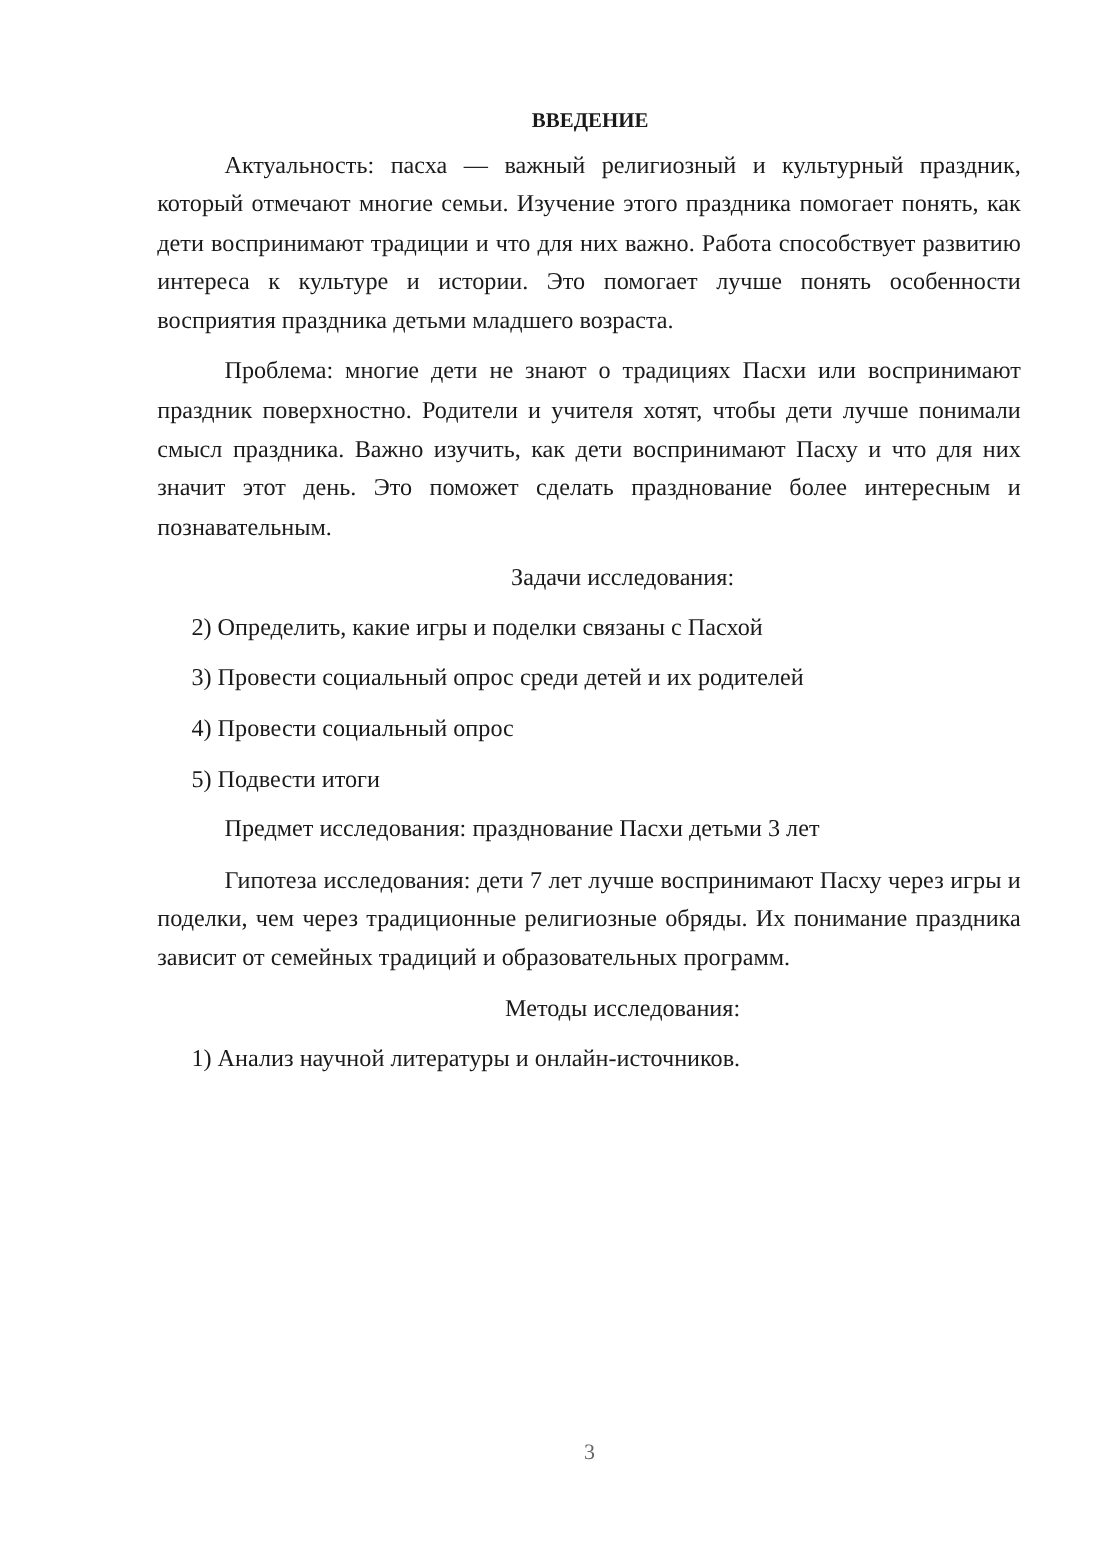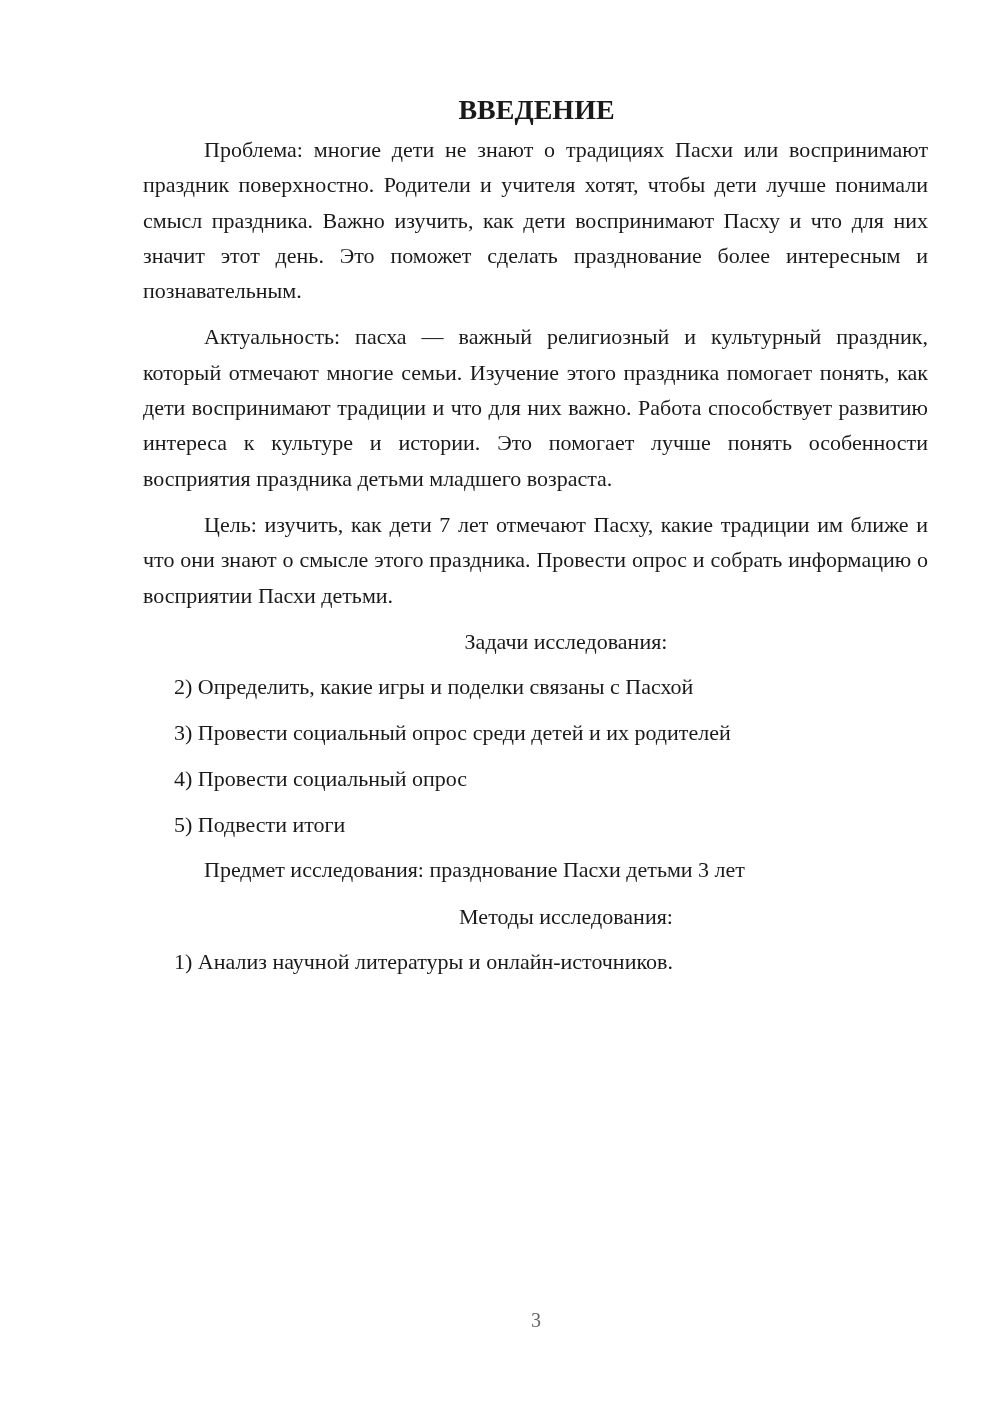--- a/index.html
+++ b/index.html
@@ -12,7 +12,7 @@
   }
   .content { position: absolute; left: 143px; width: 785px; top: 92px; }
   .title {
-    text-align: center; font-weight: bold; font-size: 28px;
+    text-align: center; font-weight: bold; font-size: 19px;
     line-height: 36px; margin: 0 0 4px 0; padding-left: 2px;
   }
   .para {

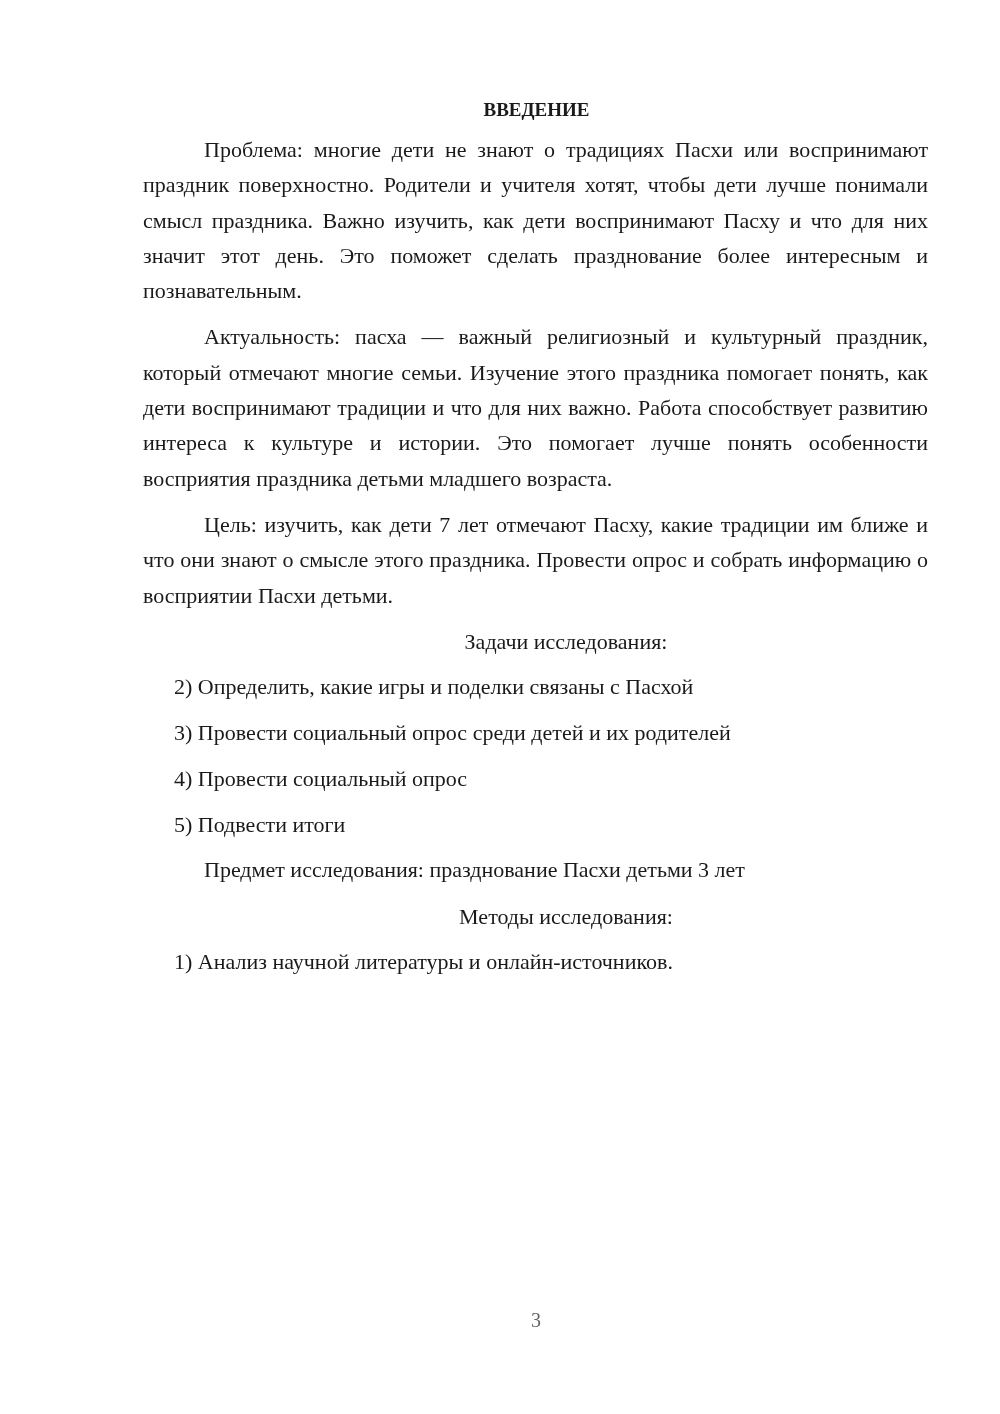--- a/index.html
+++ b/index.html
@@ -38,8 +38,8 @@
   <div class="content">
     <div class="title">ВВЕДЕНИЕ</div>
 
+    <p class="para">Актуальность: пасха — важный религиозный и культурный праздник, который отмечают многие семьи. Изучение этого праздника помогает понять, как дети воспринимают традиции и что для них важно. Работа способствует развитию интереса к культуре и истории. Это помогает лучше понять особенности восприятия праздника детьми младшего возраста.</p>
     <p class="para">Проблема: многие дети не знают о традициях Пасхи или воспринимают праздник поверхностно. Родители и учителя хотят, чтобы дети лучше понимали смысл праздника. Важно изучить, как дети воспринимают Пасху и что для них значит этот день. Это поможет сделать празднование более интересным и познавательным.</p>
-    <p class="para">Актуальность: пасха — важный религиозный и культурный праздник, который отмечают многие семьи. Изучение этого праздника помогает понять, как дети воспринимают традиции и что для них важно. Работа способствует развитию интереса к культуре и истории. Это помогает лучше понять особенности восприятия праздника детьми младшего возраста.</p>
     <p class="para">Цель: изучить, как дети 7 лет отмечают Пасху, какие традиции им ближе и что они знают о смысле этого праздника. Провести опрос и собрать информацию о восприятии Пасхи детьми.</p>
 
     <p class="label">Задачи исследования:</p>

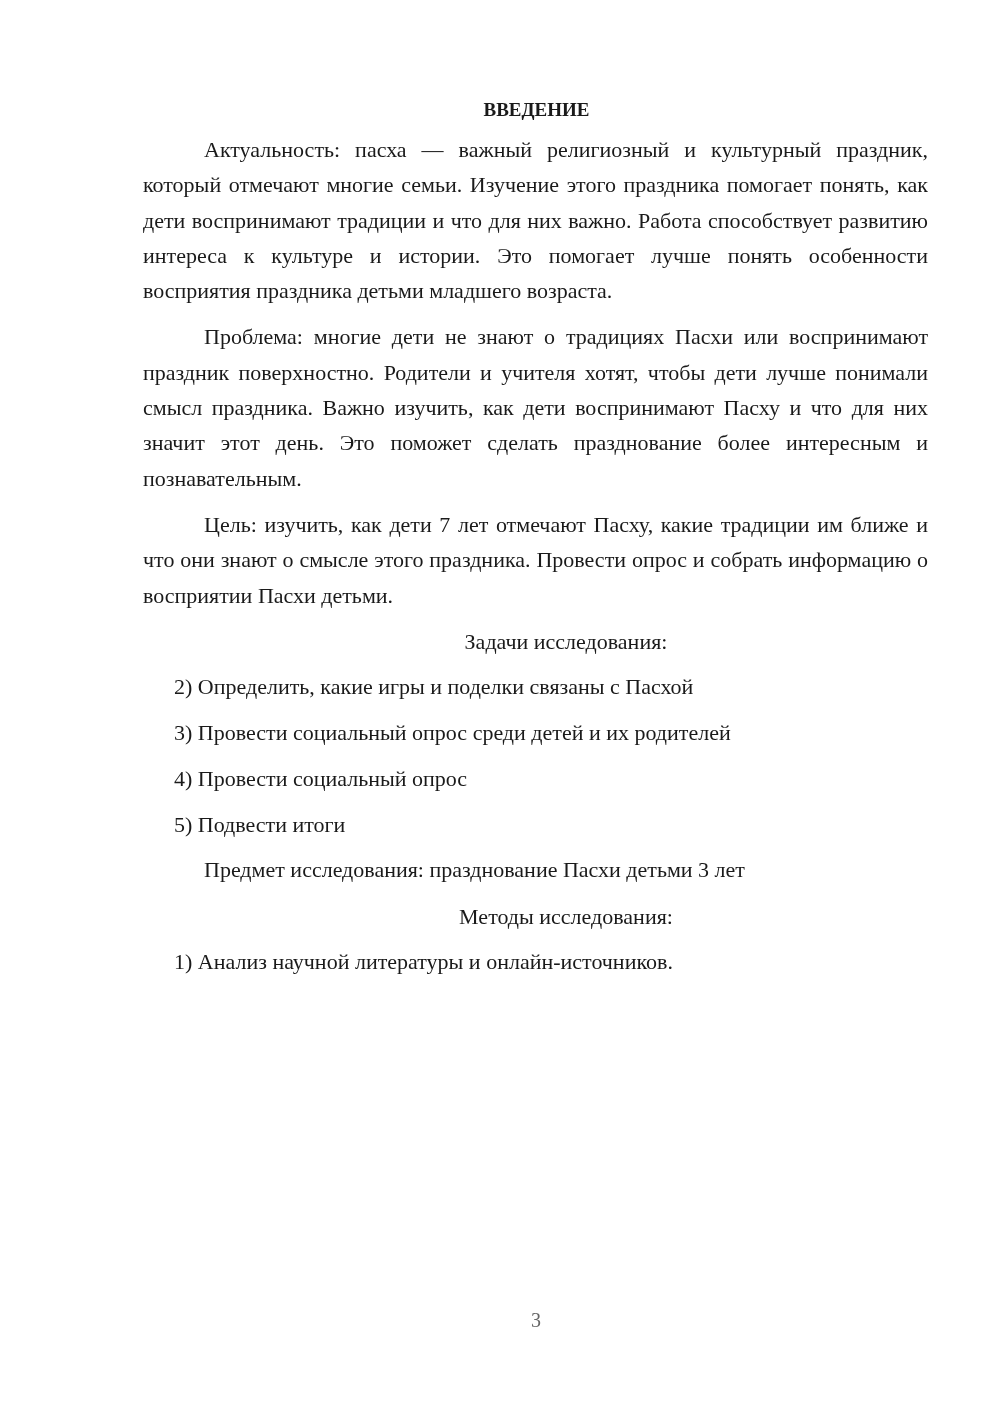--- a/index.html
+++ b/index.html
@@ -40,7 +40,6 @@
 
     <p class="para">Актуальность: пасха — важный религиозный и культурный праздник, который отмечают многие семьи. Изучение этого праздника помогает понять, как дети воспринимают традиции и что для них важно. Работа способствует развитию интереса к культуре и истории. Это помогает лучше понять особенности восприятия праздника детьми младшего возраста.</p>
     <p class="para">Проблема: многие дети не знают о традициях Пасхи или воспринимают праздник поверхностно. Родители и учителя хотят, чтобы дети лучше понимали смысл праздника. Важно изучить, как дети воспринимают Пасху и что для них значит этот день. Это поможет сделать празднование более интересным и познавательным.</p>
-    <p class="para">Цель: изучить, как дети 7 лет отмечают Пасху, какие традиции им ближе и что они знают о смысле этого праздника. Провести опрос и собрать информацию о восприятии Пасхи детьми.</p>
 
     <p class="label">Задачи исследования:</p>
     <div>

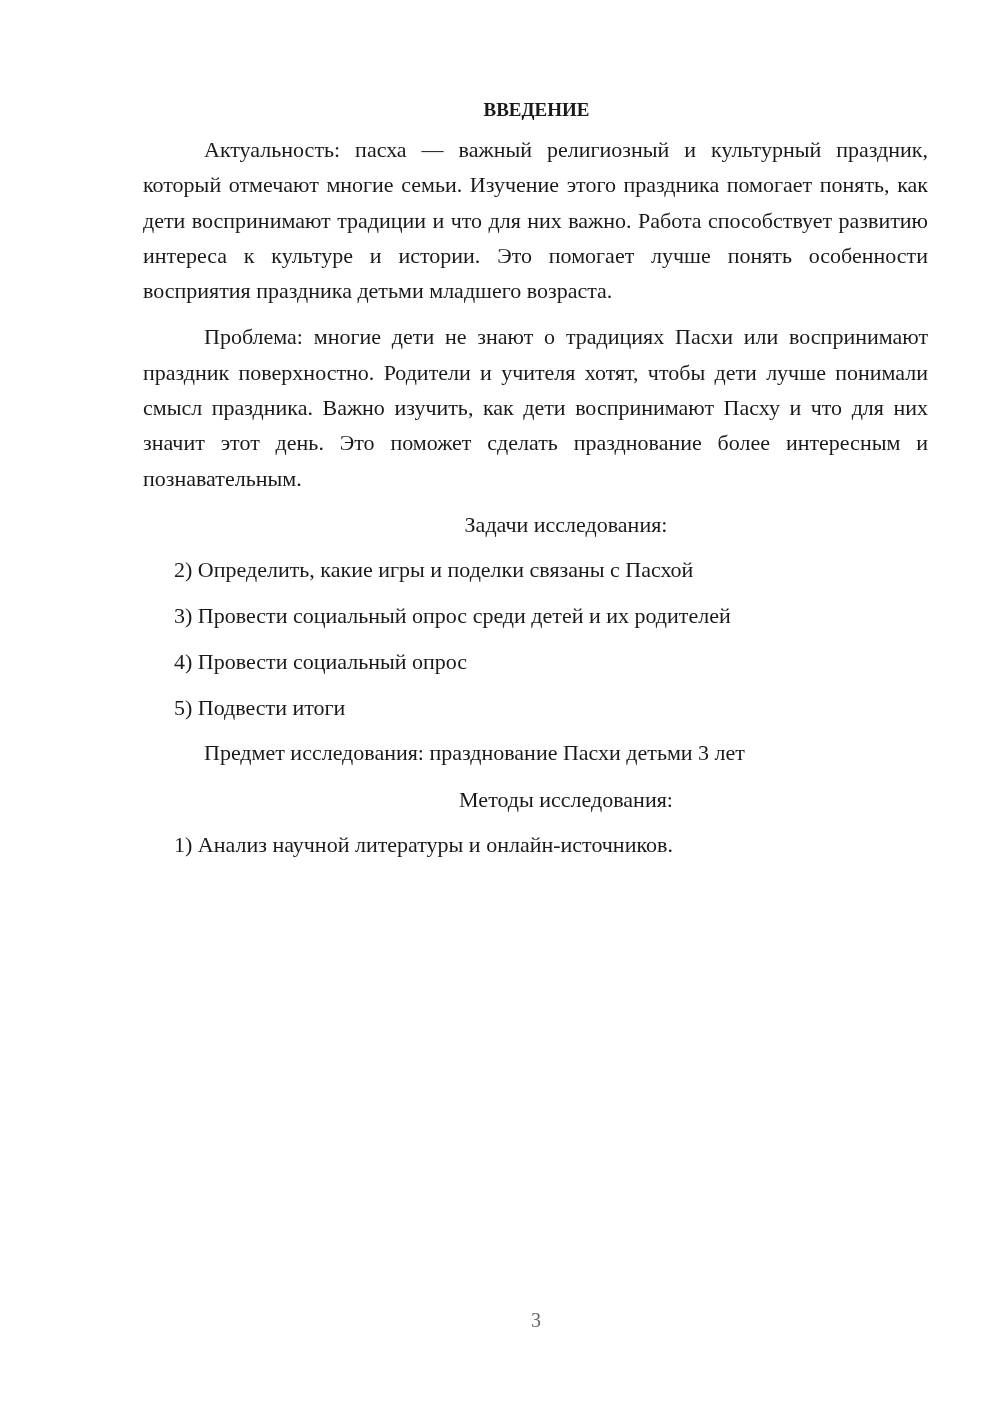--- a/index.html
+++ b/index.html
@@ -50,6 +50,7 @@
     </div>
 
     <p class="para">Предмет исследования: празднование Пасхи детьми 3 лет</p>
+    <p class="para">Гипотеза исследования: дети 7 лет лучше воспринимают Пасху через игры и поделки, чем через традиционные религиозные обряды. Их понимание праздника зависит от семейных традиций и образовательных программ.</p>
 
     <p class="label">Методы исследования:</p>
     <div>

